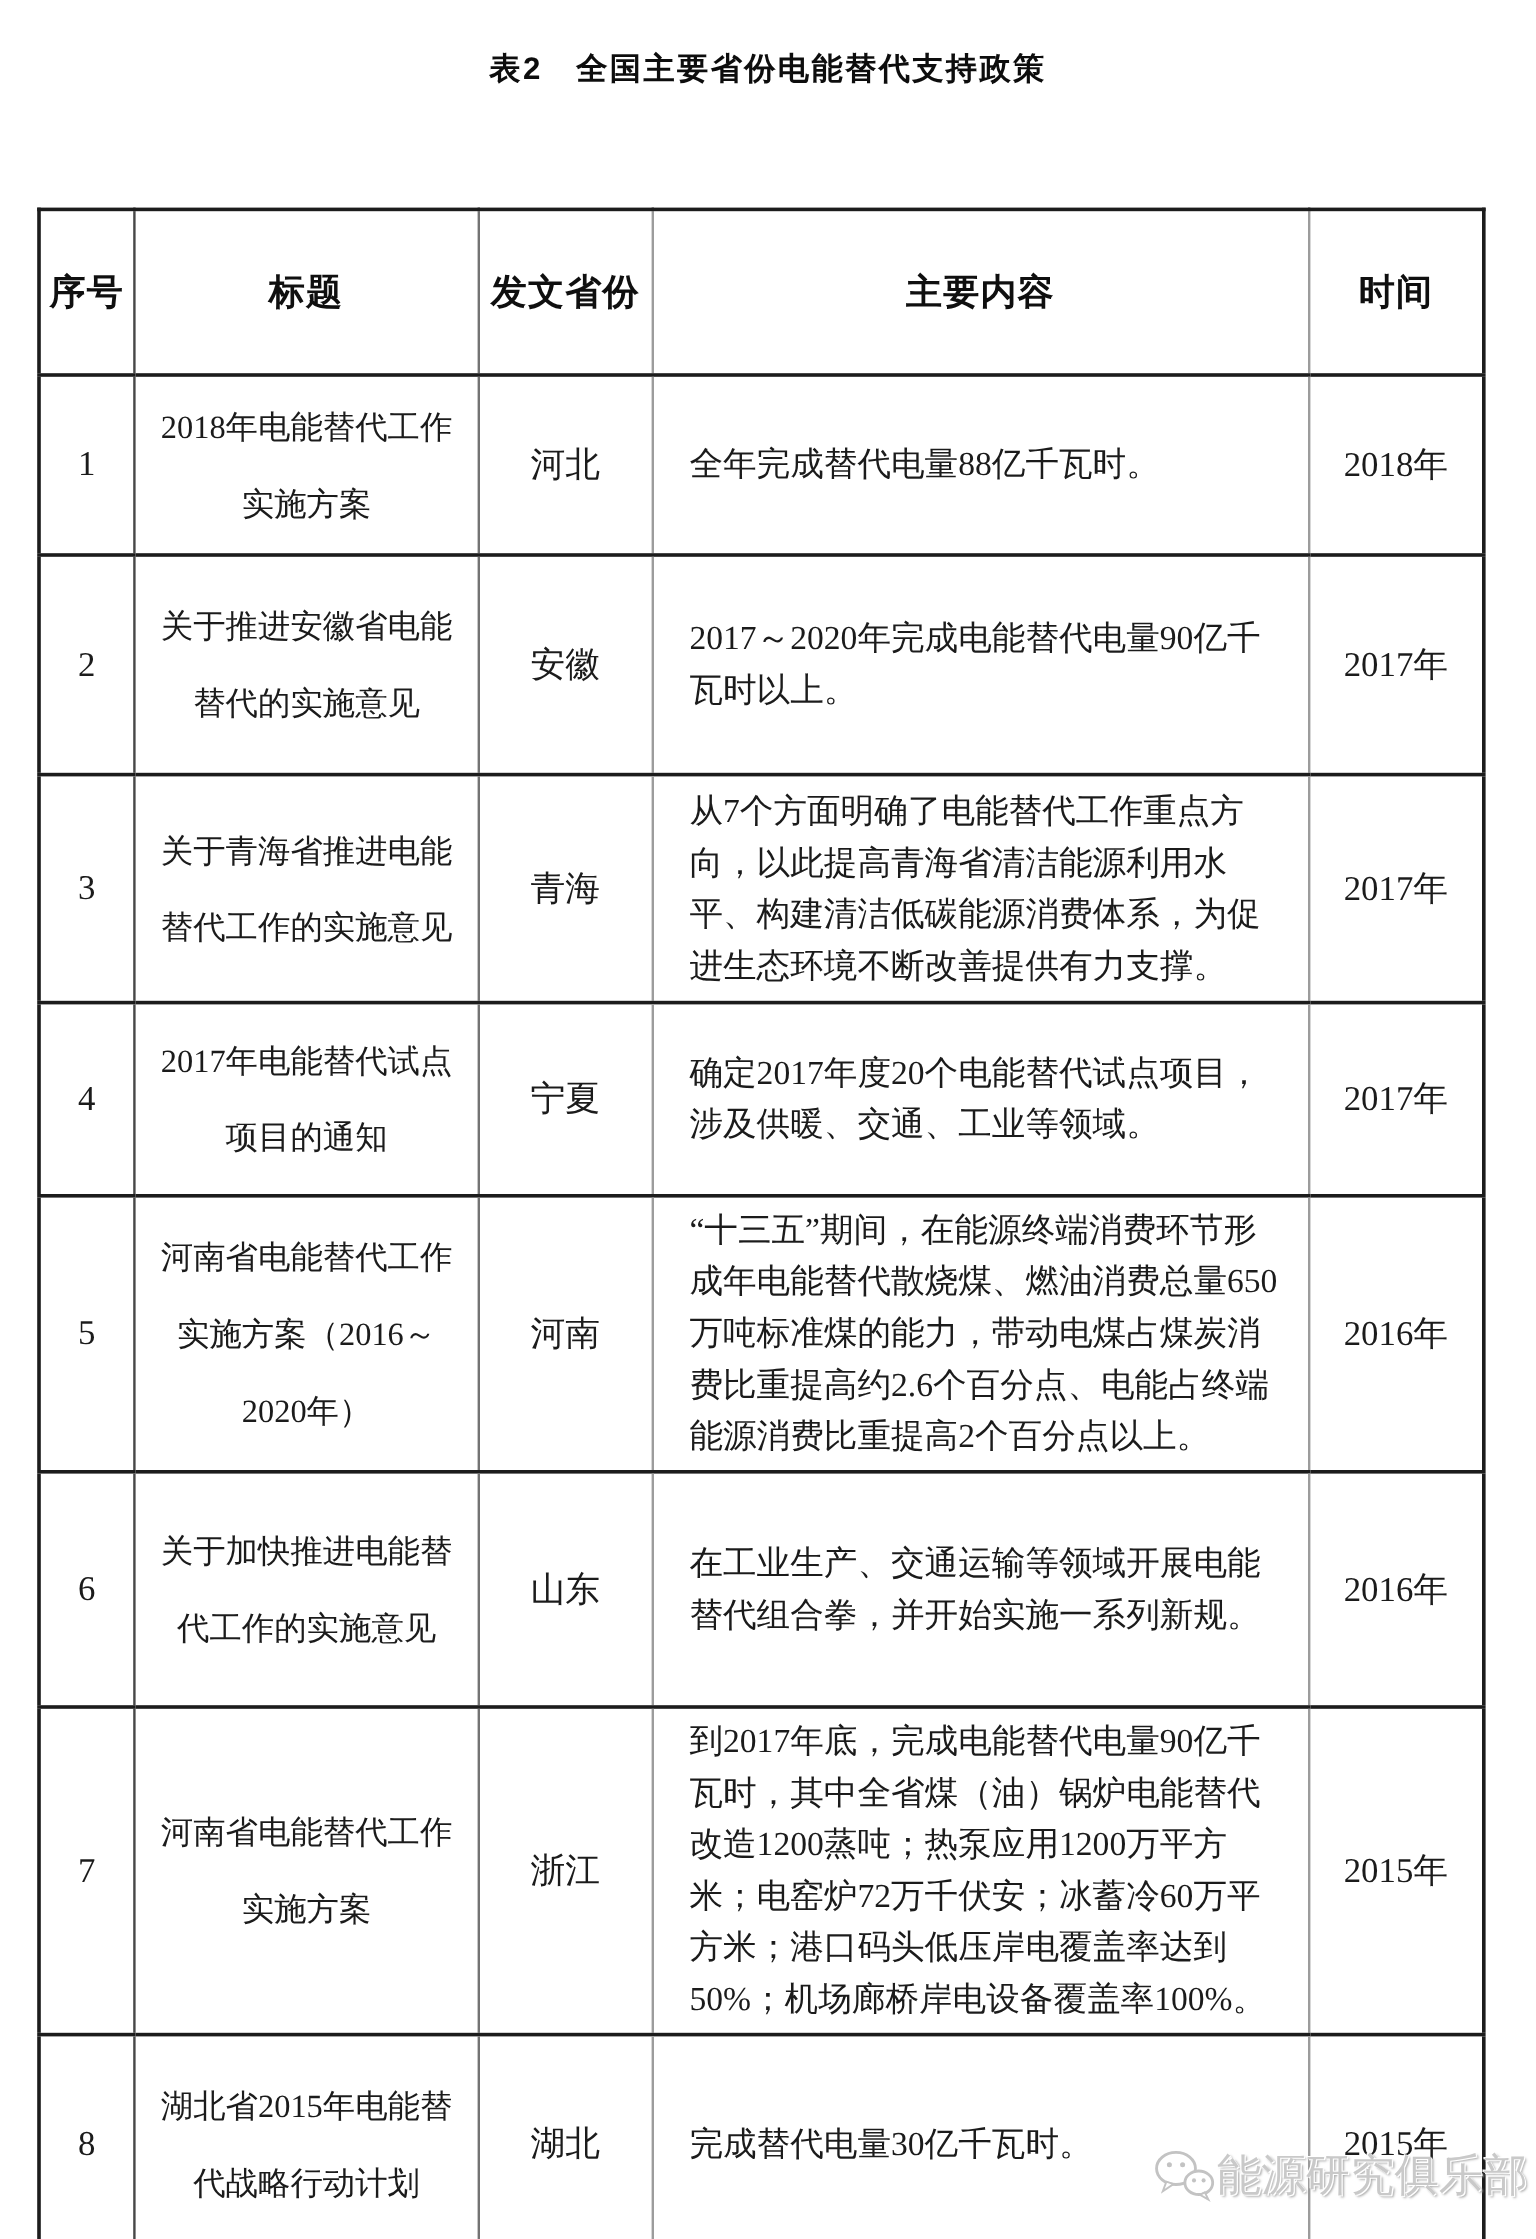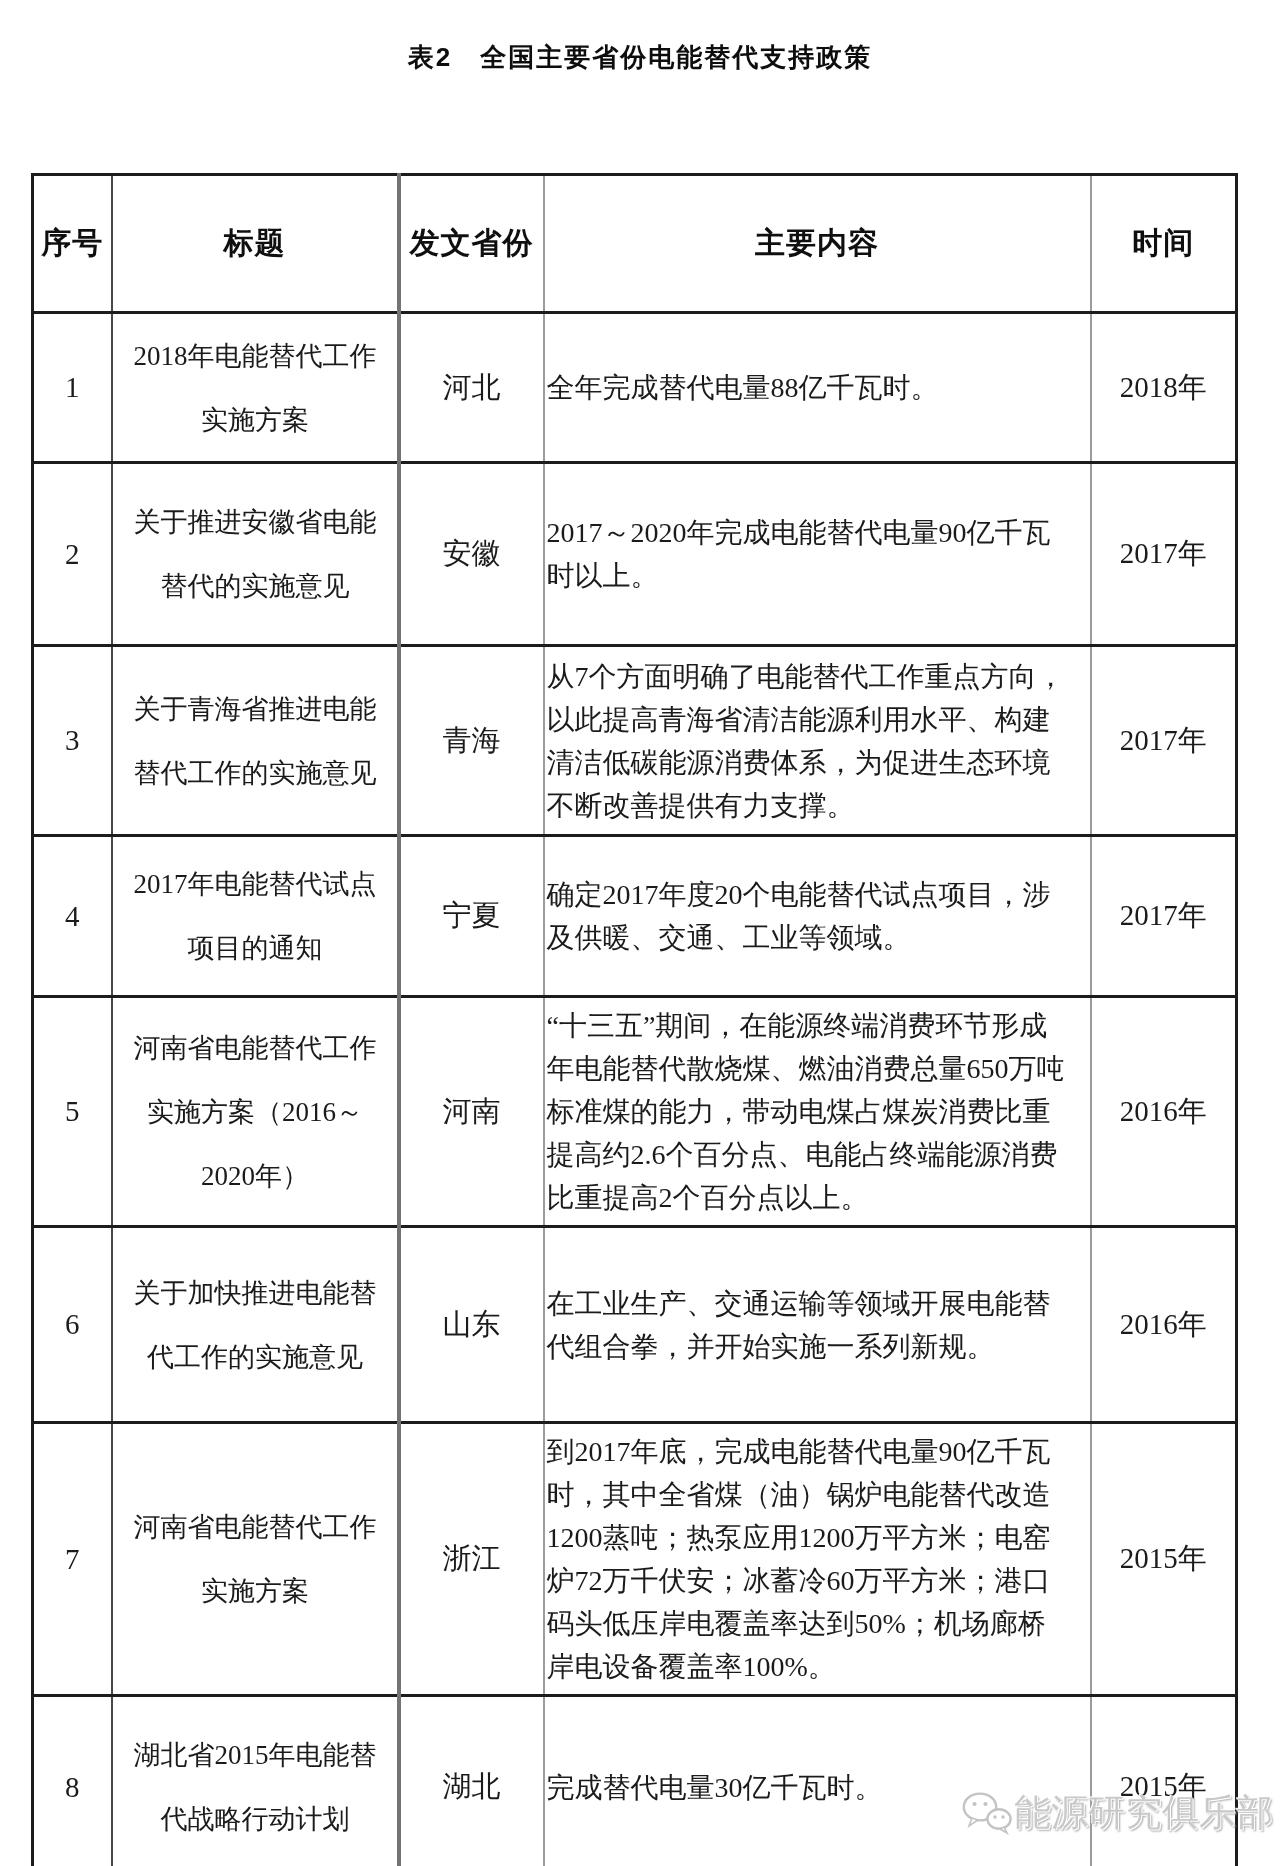--- a/index.html
+++ b/index.html
@@ -54,7 +54,7 @@
 
   
   td:nth-child(2) { border-left: 2px solid #474747; margin-top: 32px; }
-  td:nth-child(3) { border-left: 4px solid #737373; }
+  td:nth-child(3) { border-left: 2px solid #737373; }
   td:nth-child(4) { border-left: 2px solid #9c9c9c; }
   td:nth-child(5) { border-left: 2px solid #9c9c9c; }
 

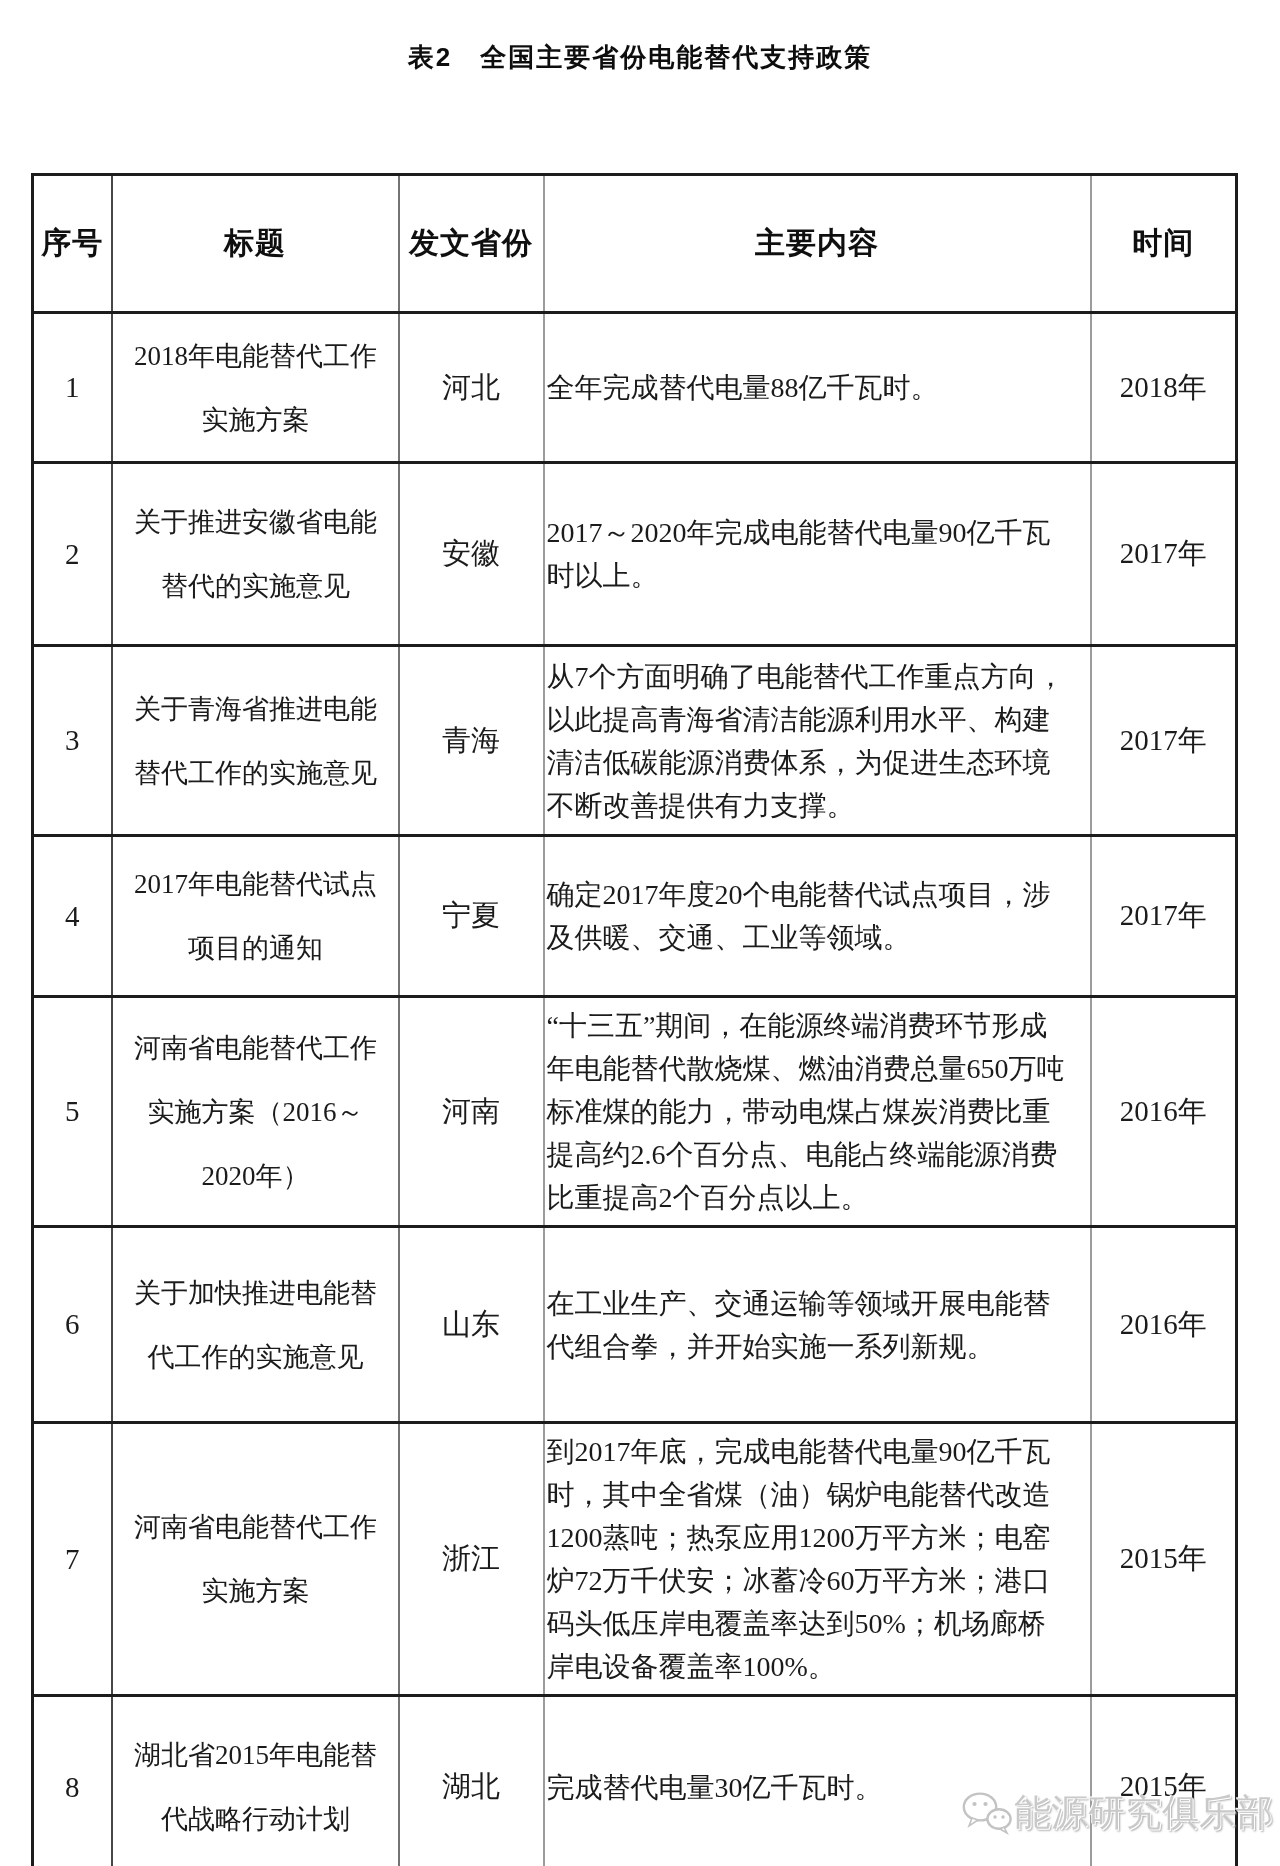--- a/index.html
+++ b/index.html
@@ -86,7 +86,7 @@
     text-align: left;
     font-size: 28px;
     line-height: 43px;
-    padding: 6px 16px 6px 2px;
+    padding: 6px 16px 6px 30px;
     color: #1b1b1b;
   }
   tr.hdr td {

